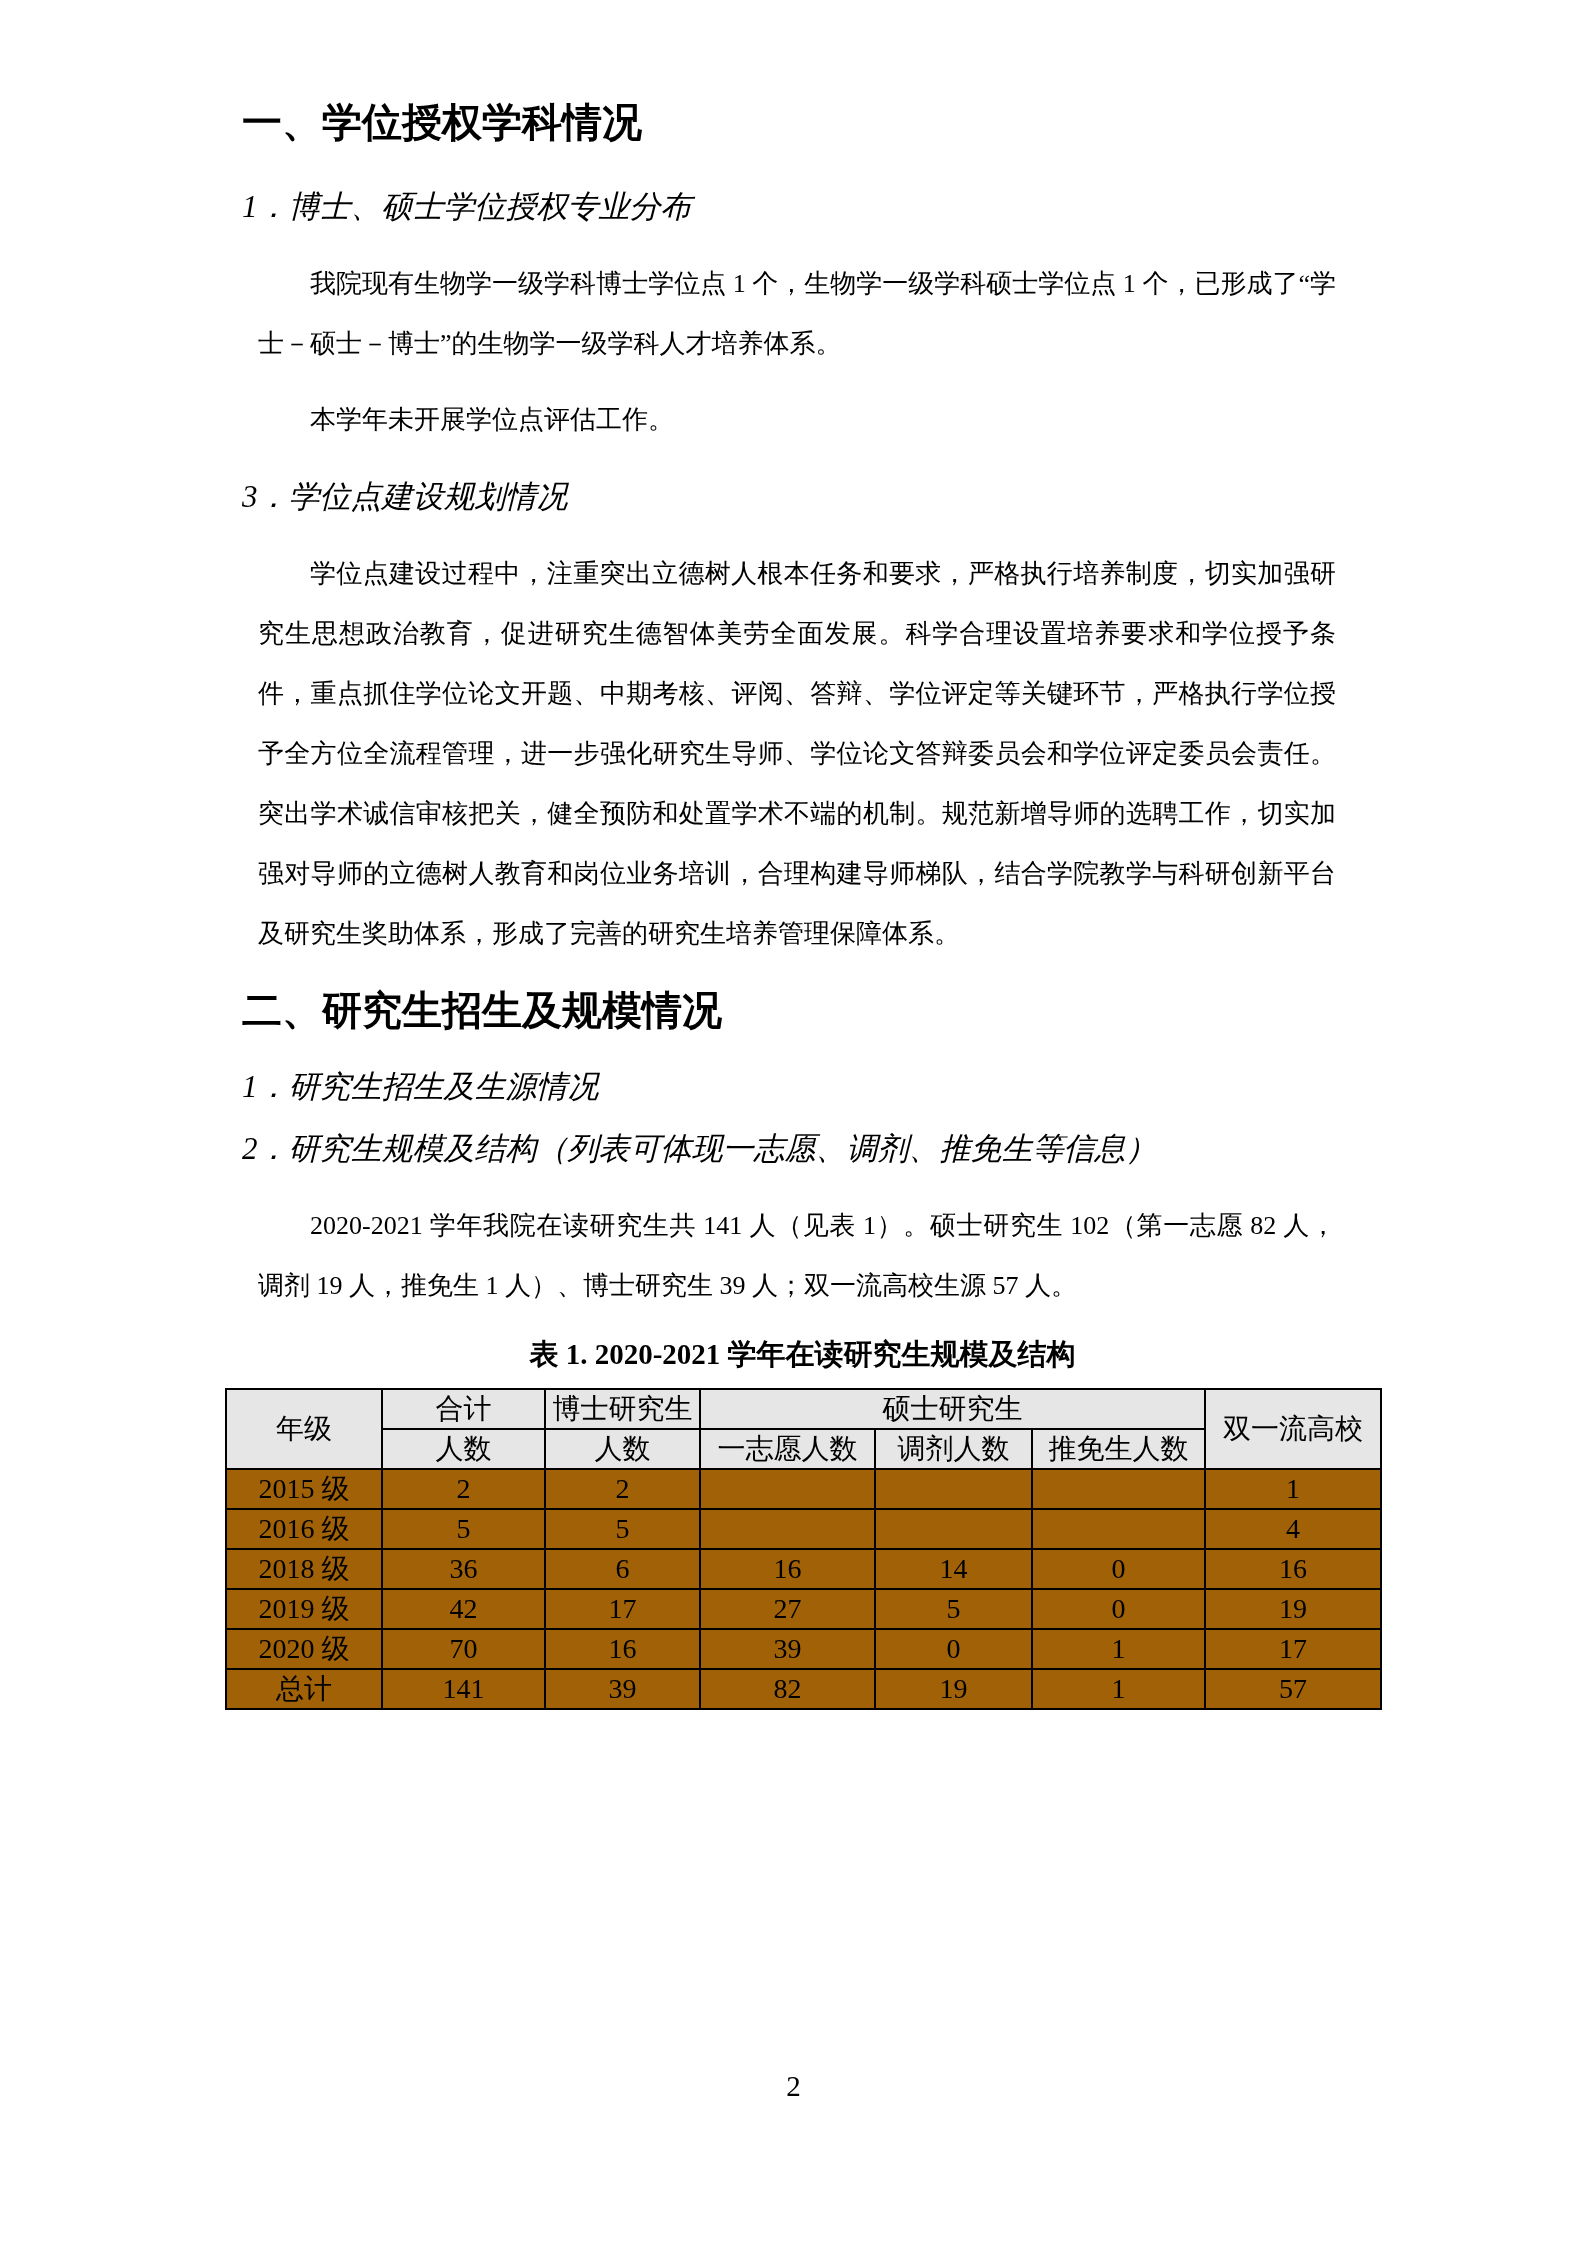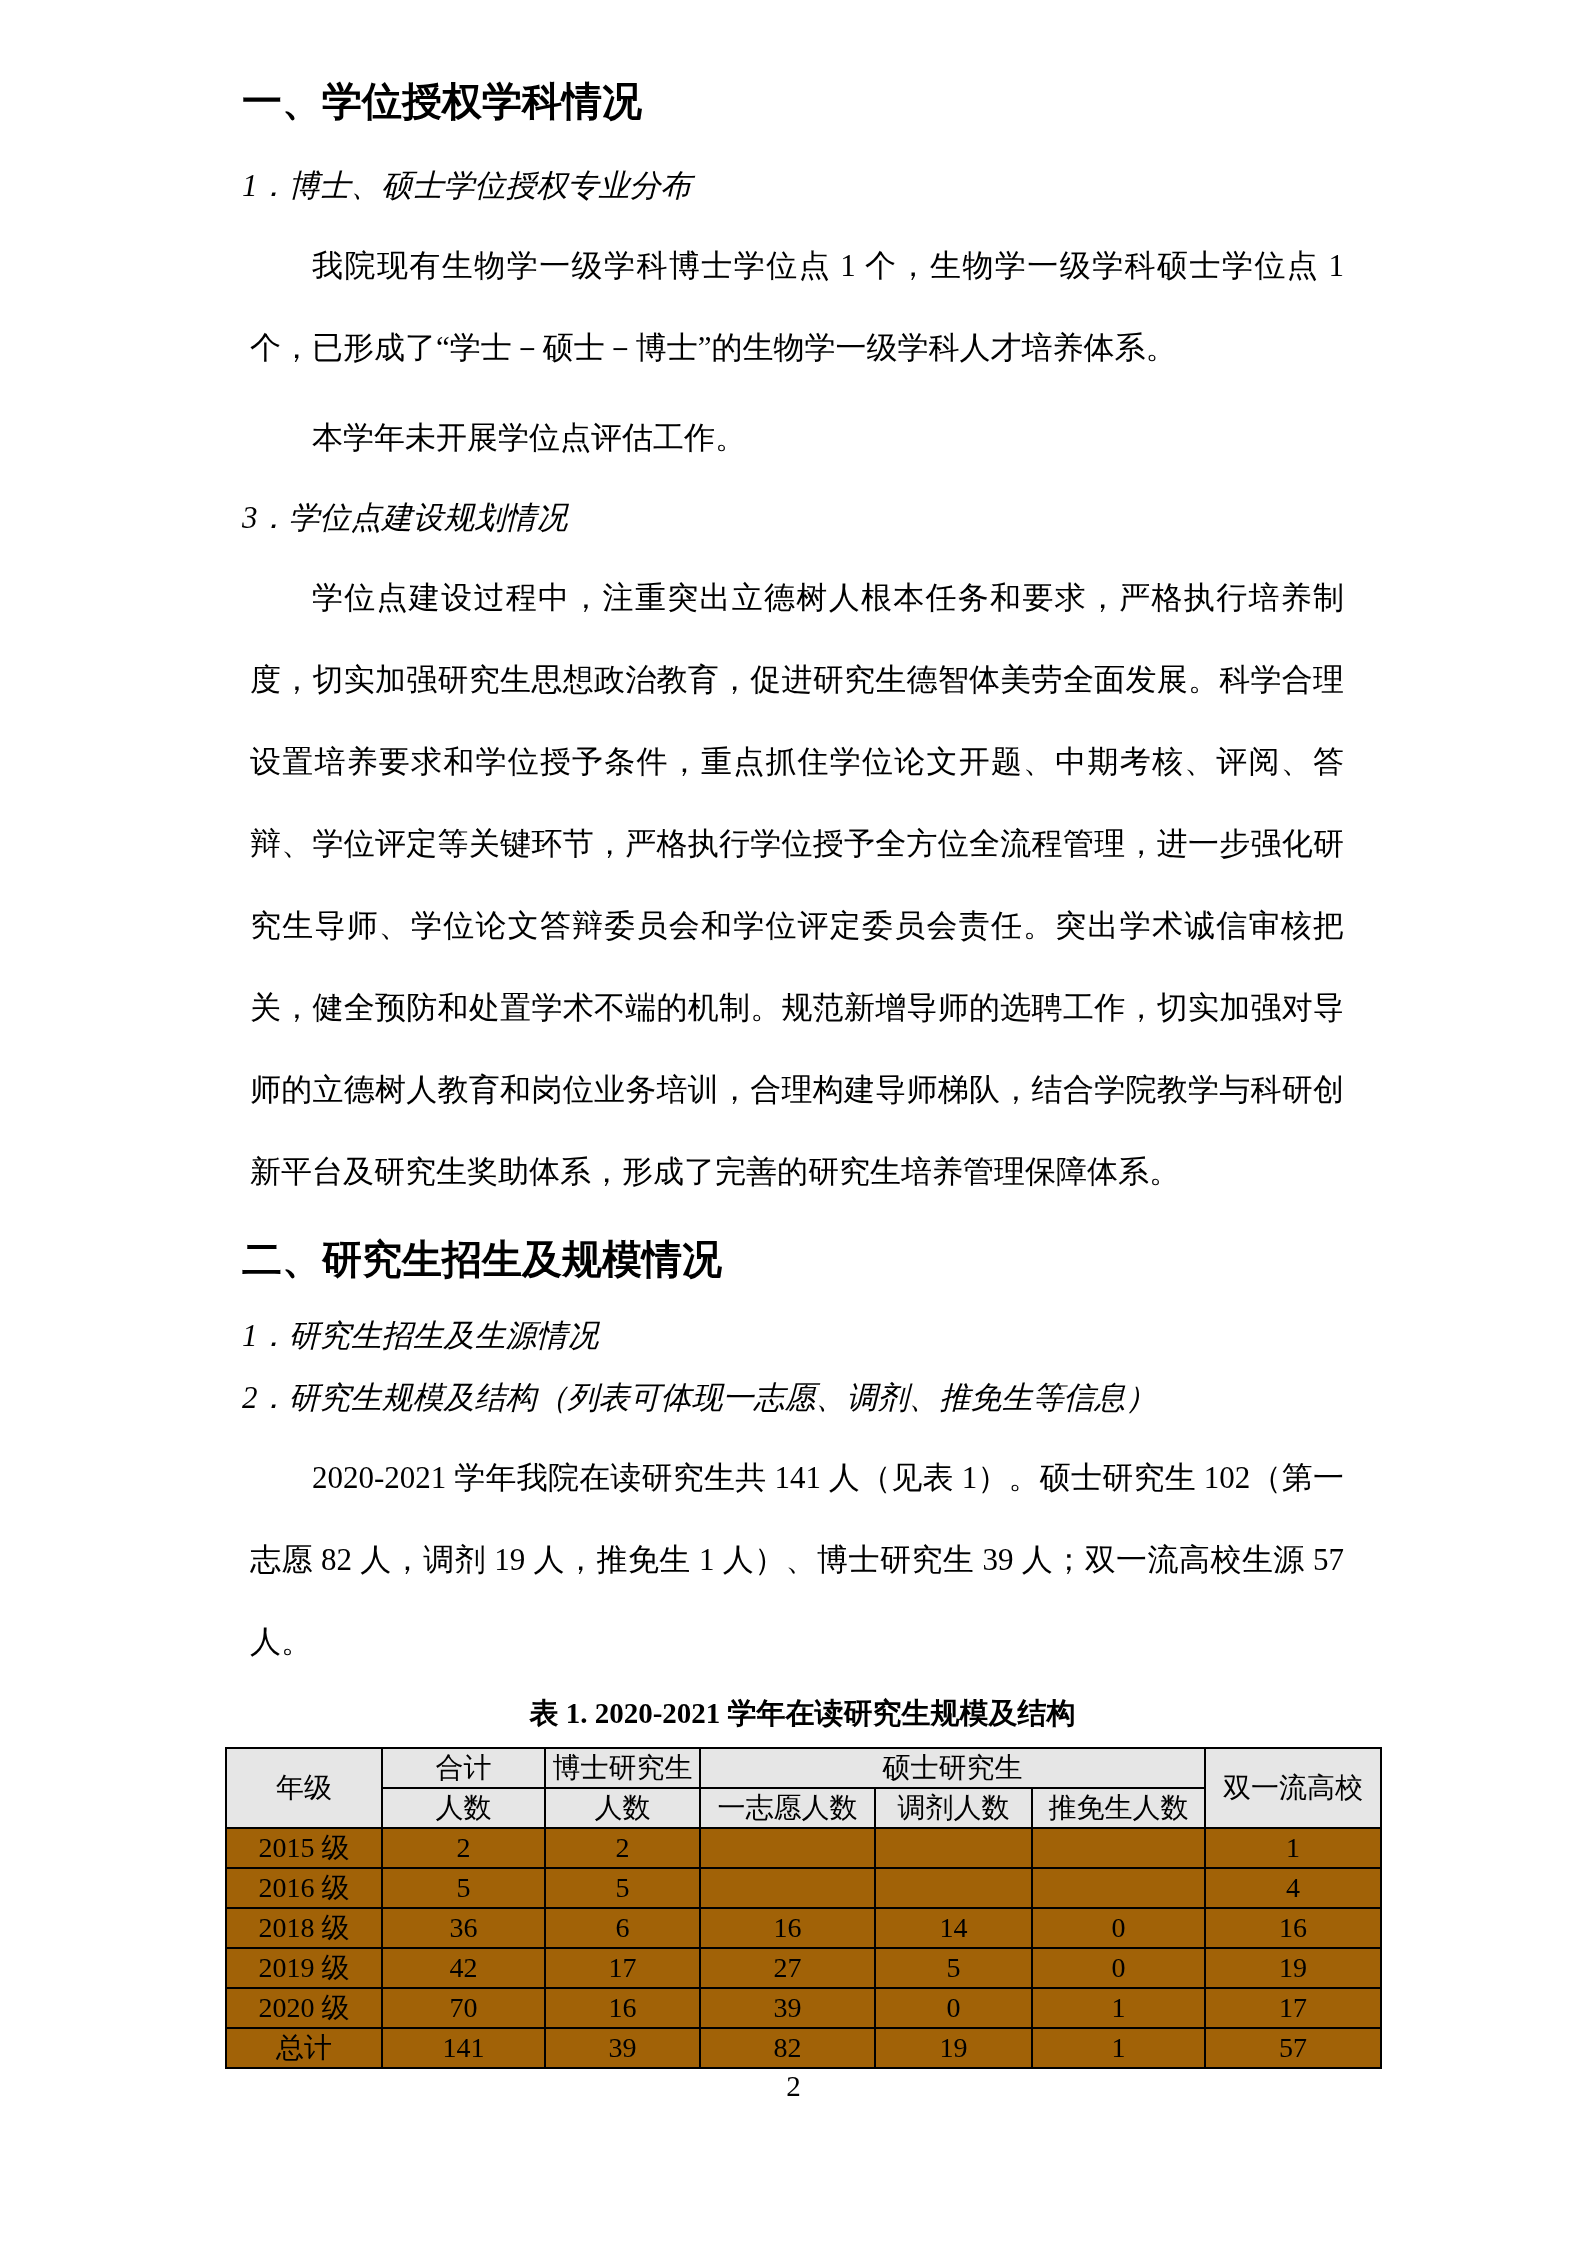--- a/index.html
+++ b/index.html
@@ -15,7 +15,7 @@
     color: #000000;
     font-family: "Liberation Serif", "DejaVu Serif", serif;
     box-sizing: border-box;
-    padding: 71px 235px 0 242px;
+    padding: 92px 235px 0 242px;
     overflow: hidden;
   }
   .sec-heading {

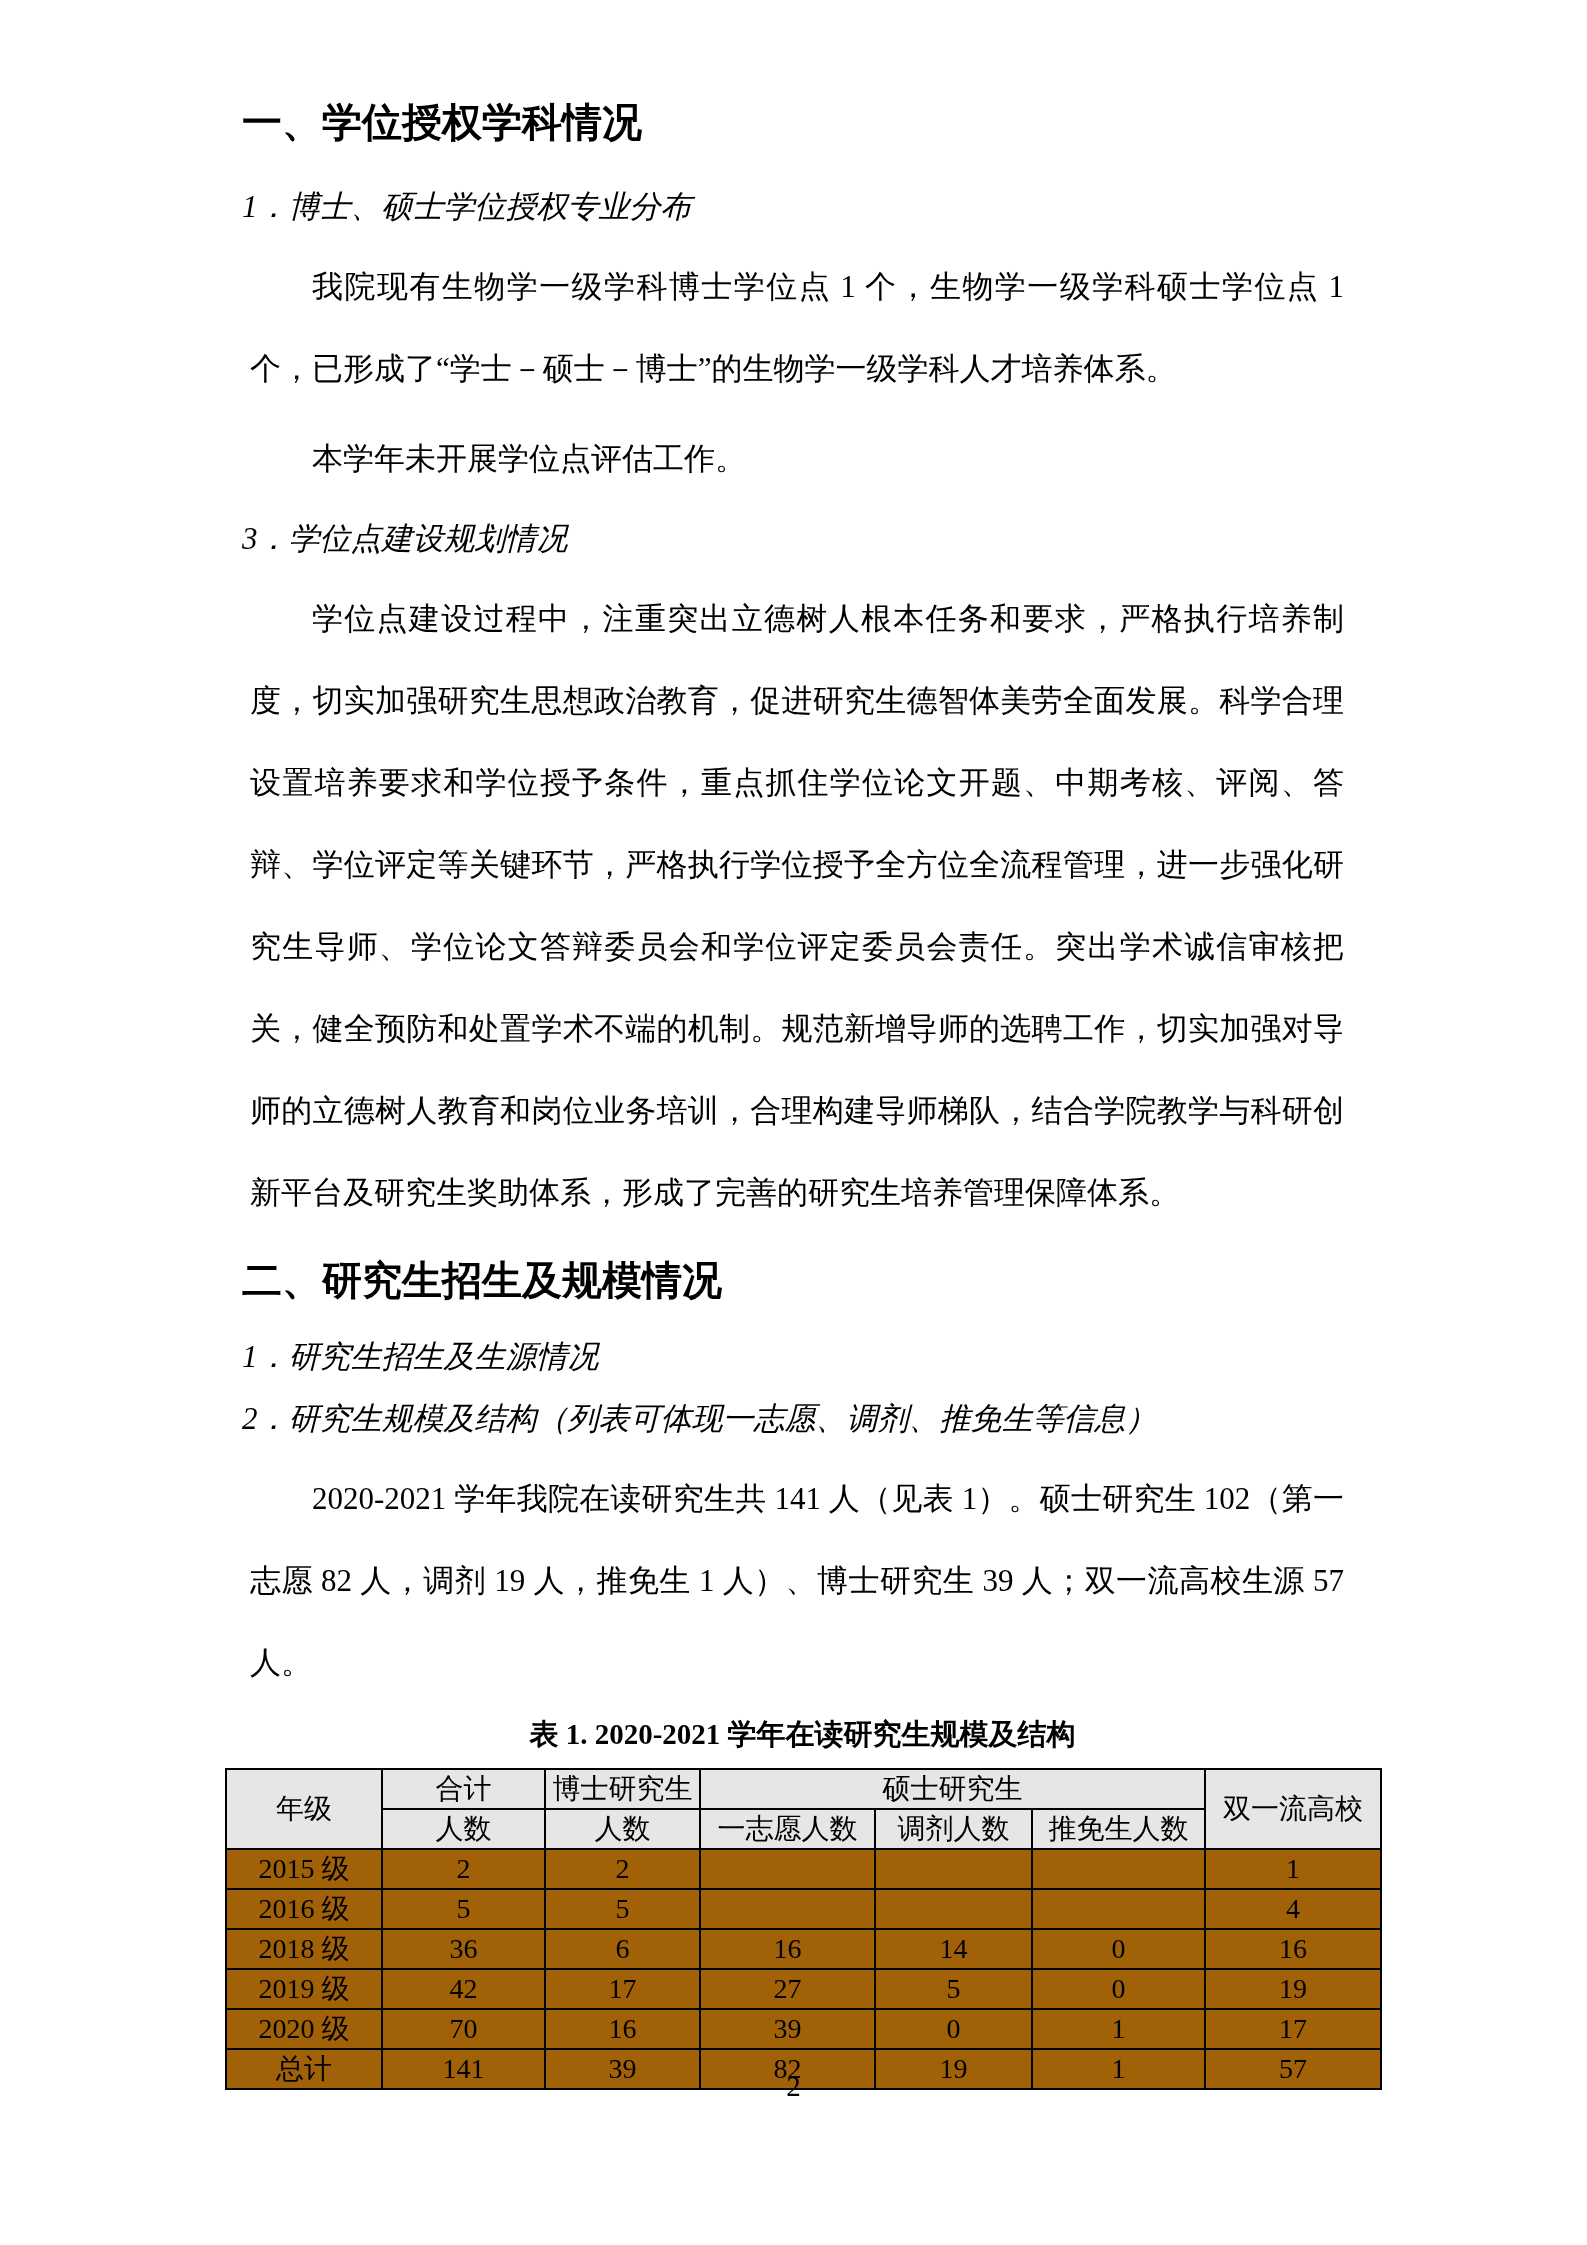--- a/index.html
+++ b/index.html
@@ -34,9 +34,9 @@
     font-style: italic;
   }
   .para {
-    font-size: 31px;
-    line-height: 82px;
-    margin: 8px;
+    font-size: 26px;
+    line-height: 60px;
+    margin: 16px;
     text-align: justify;
     text-indent: 2em;
   }

